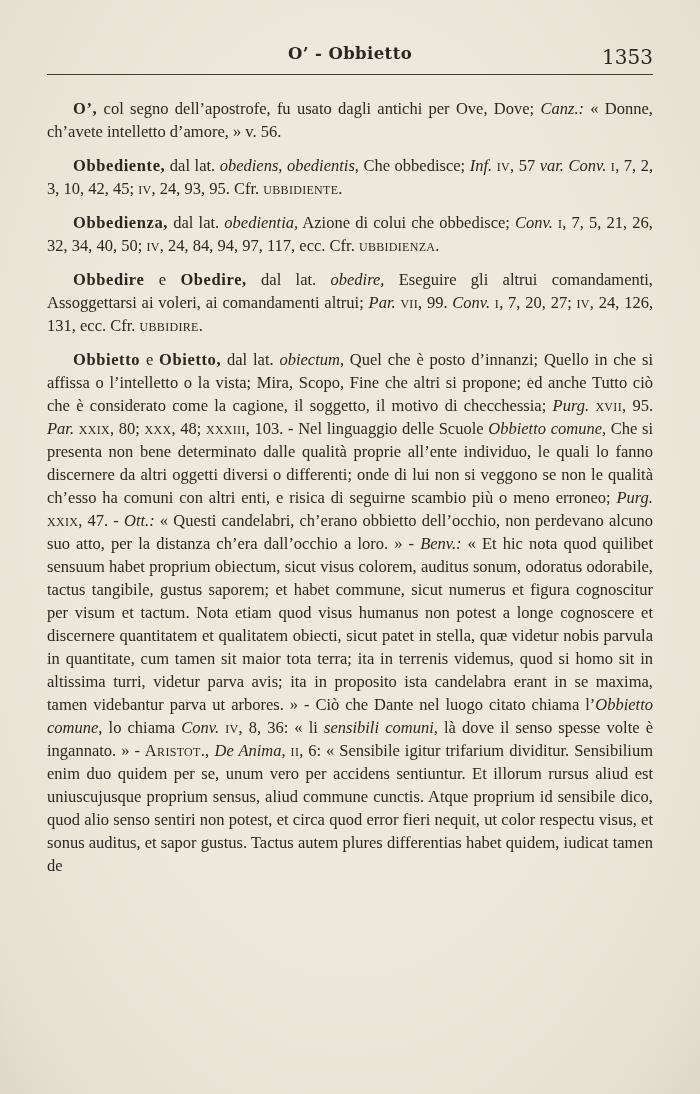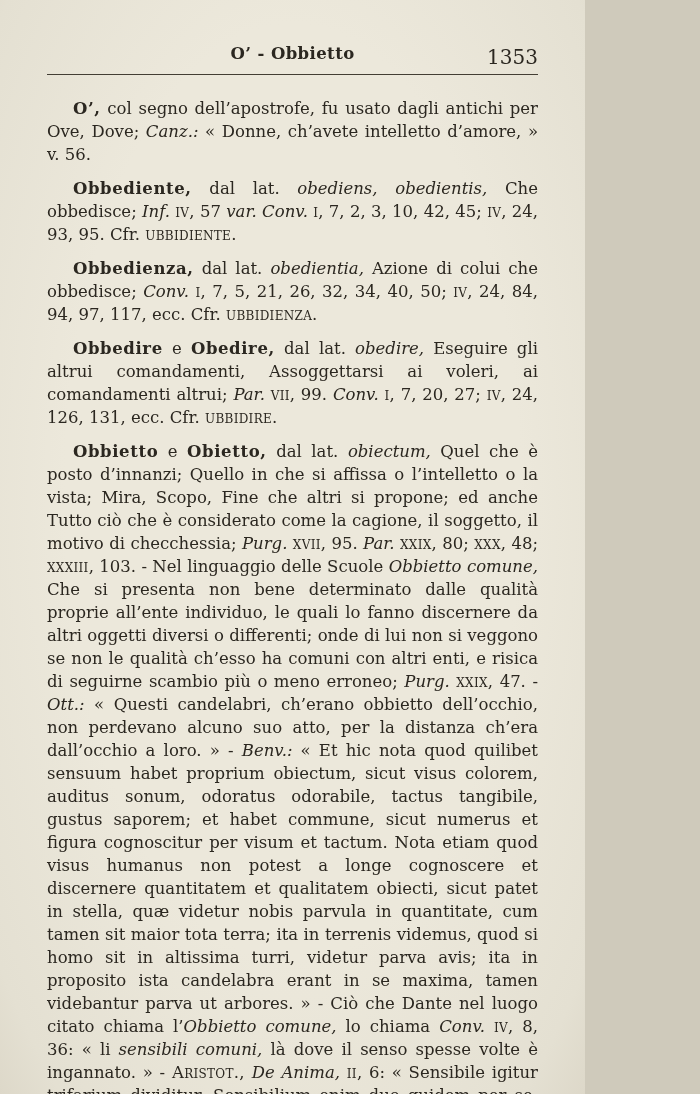--- a/index.html
+++ b/index.html
@@ -9,7 +9,7 @@
   }
   .page {
     position: relative;
-    width: 585px;
+    width: 700px;
     height: 1094px;
     box-sizing: border-box;
     padding: 44px 47px 0 47px;

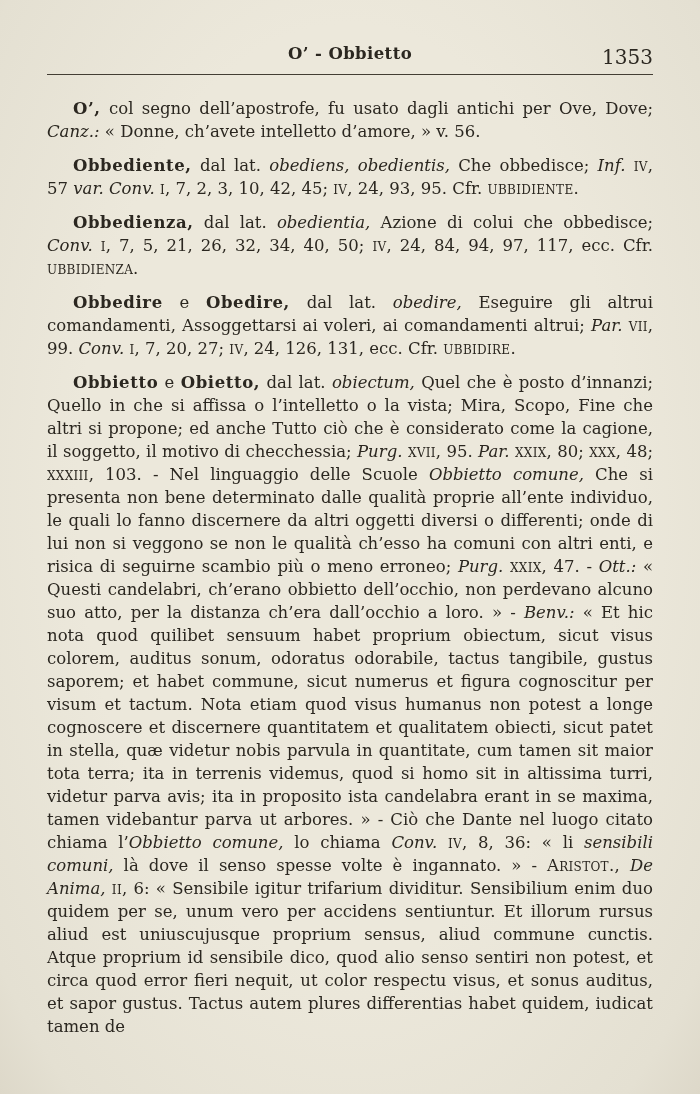--- a/index.html
+++ b/index.html
@@ -44,6 +44,7 @@
     font-size: 16.5px;
     line-height: 23px;
     text-align: justify;
+    font-family: Liberation Serif, serif;
   }
   p.entry {
     margin: 0 0 11px 0;

